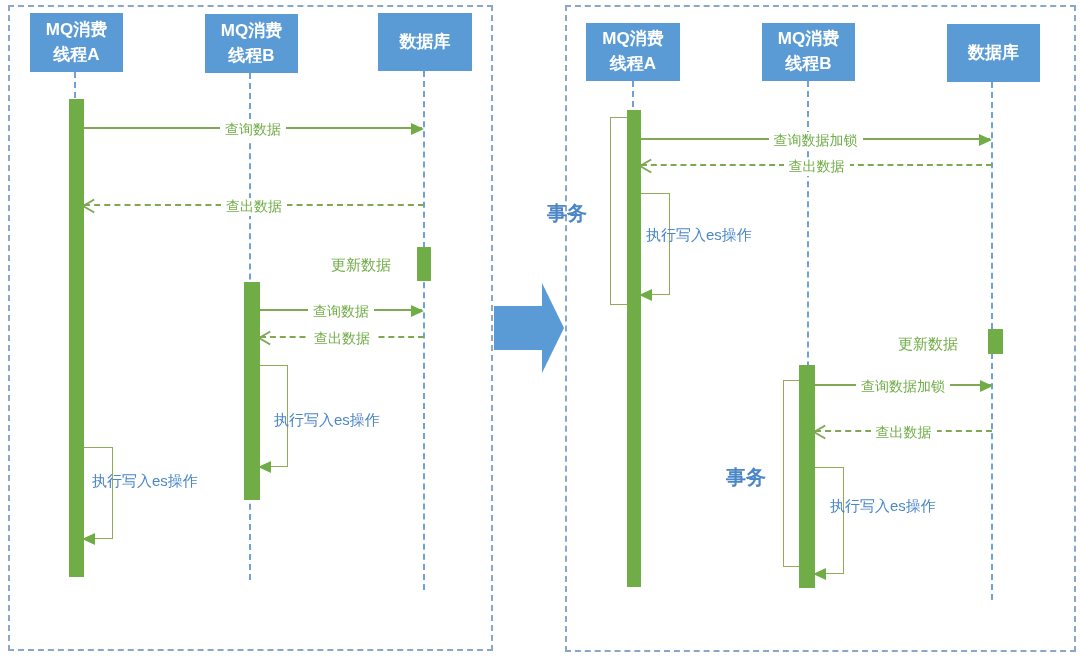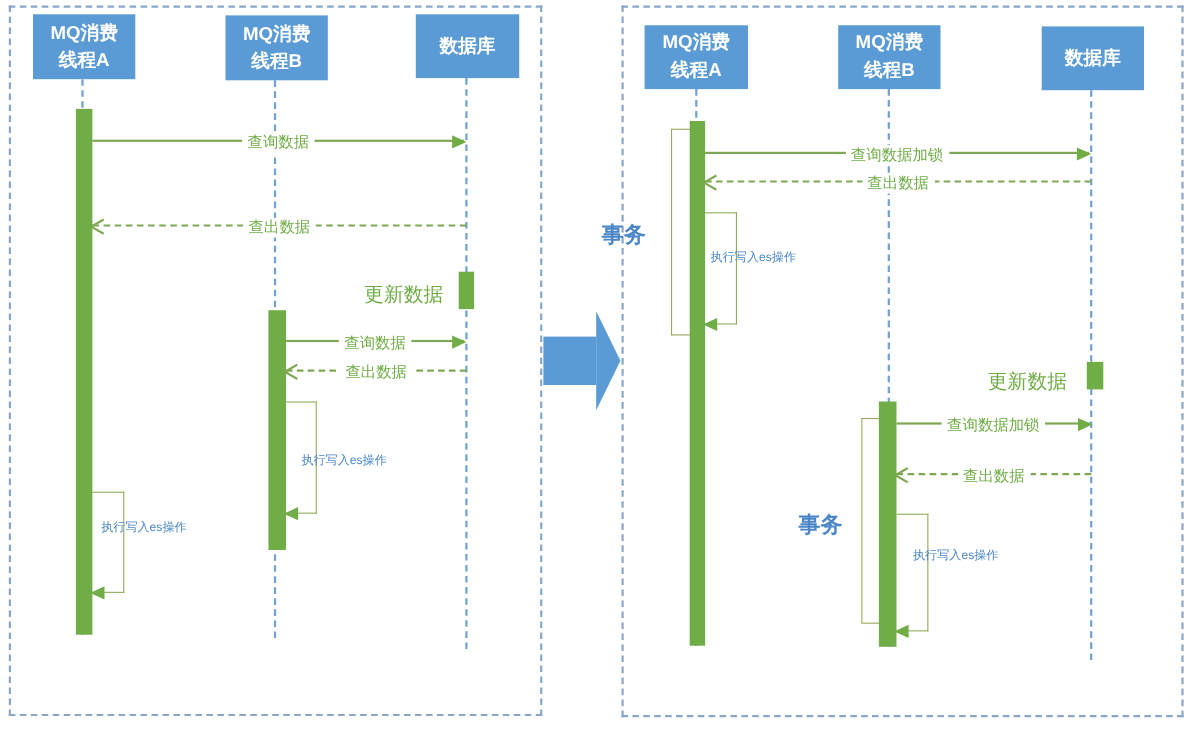--- a/index.html
+++ b/index.html
@@ -31,7 +31,7 @@
   .loop { position:absolute; border:1.5px solid #8FAC57; border-left:none; }
   .loop-ah { position:absolute; left:-2px; bottom:-7px; width:0; height:0;
              border-right:13px solid #70AD47; border-top:6px solid transparent; border-bottom:6px solid transparent; }
-  .loop-label { position:absolute; color:#4A86C8; font-size:11px; white-space:nowrap; }
+  .loop-label { position:absolute; color:#4A86C8; font-size:15px; white-space:nowrap; }
   .note-green { position:absolute; color:#70AD47; font-size:18px; white-space:nowrap; }
 
   .big-arrow-body { position:absolute; left:494px; top:306px; width:48px; height:44px; background:#5B9BD5; }

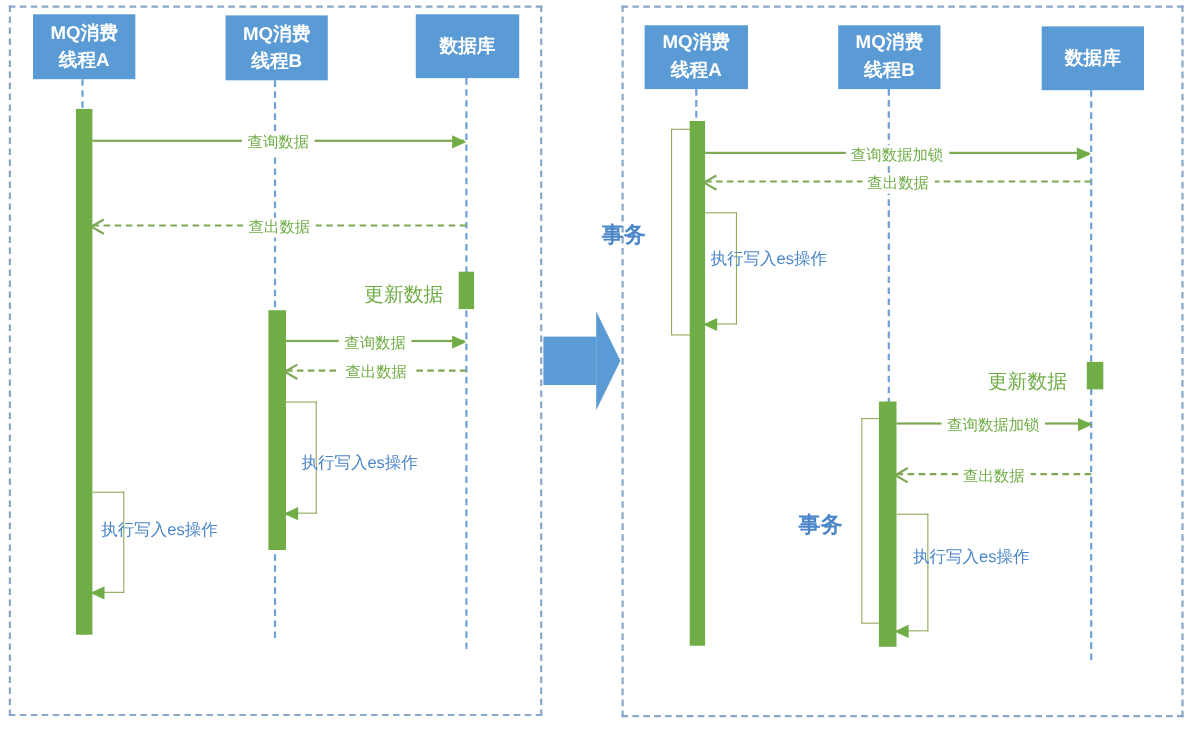--- a/index.html
+++ b/index.html
@@ -32,7 +32,7 @@
   .loop-ah { position:absolute; left:-2px; bottom:-7px; width:0; height:0;
              border-right:13px solid #70AD47; border-top:6px solid transparent; border-bottom:6px solid transparent; }
   .loop-label { position:absolute; color:#4A86C8; font-size:15px; white-space:nowrap; }
-  .note-green { position:absolute; color:#70AD47; font-size:18px; white-space:nowrap; }
+  .note-green { position:absolute; color:#70AD47; font-size:15px; white-space:nowrap; }
 
   .big-arrow-body { position:absolute; left:494px; top:306px; width:48px; height:44px; background:#5B9BD5; }
   .big-arrow-head { position:absolute; left:542px; top:283px; width:0; height:0;

